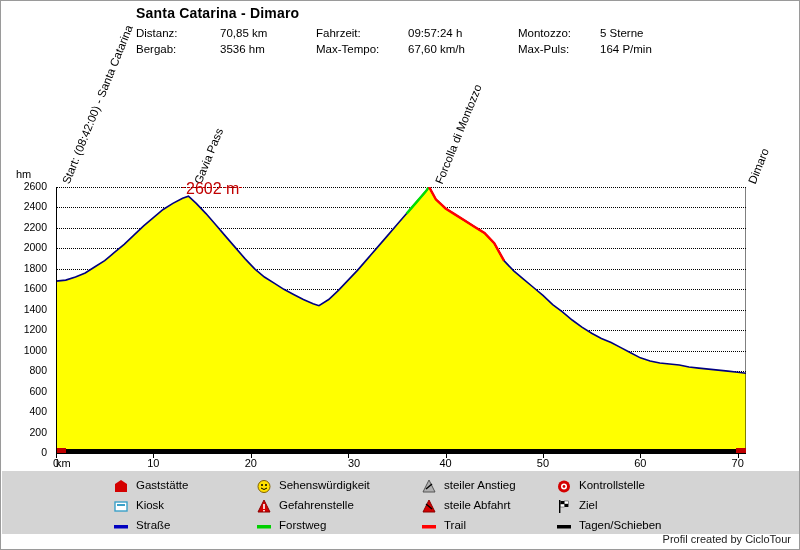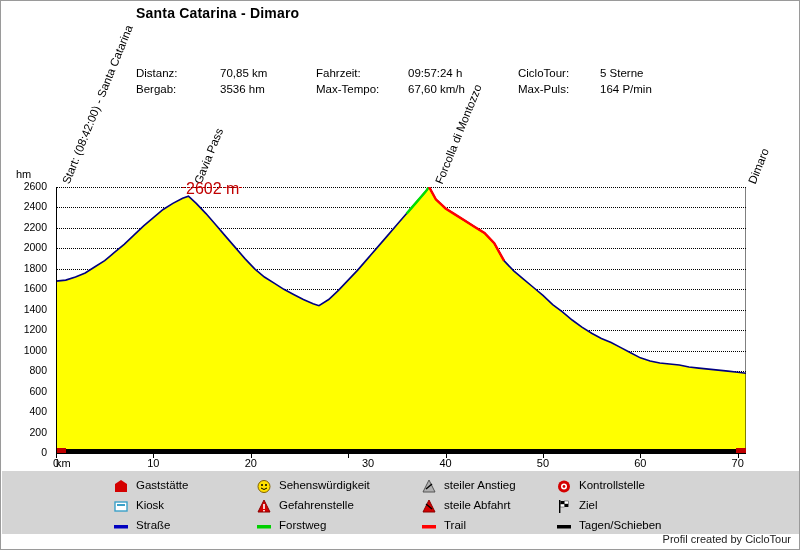--- a/index.html
+++ b/index.html
@@ -20,7 +20,7 @@
     font-size:14px;font-weight:bold;letter-spacing:.2px;
   }
   .stats{position:absolute;left:135px;top:26px;width:620px;}
-  .stats table{border-collapse:collapse;font-size:11.5px;margin-top:40px;}
+  .stats table{border-collapse:collapse;font-size:11.5px;}
   .stats td{padding:0 0 4px 0;vertical-align:top;white-space:nowrap;}
   .lbl{width:84px;}
   .val{width:96px;}

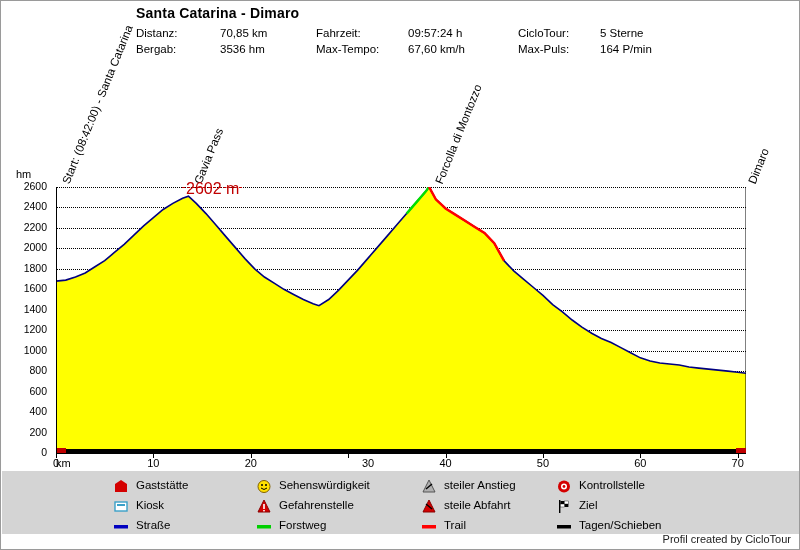--- a/index.html
+++ b/index.html
@@ -77,7 +77,7 @@
         <td class="val">70,85 km</td>
         <td class="lbl2">Fahrzeit:</td>
         <td class="val2">09:57:24 h</td>
-        <td class="lbl3">CicloTour:</td>
+        <td class="lbl3">Montozzo:</td>
         <td>5 Sterne</td>
       </tr>
       <tr>

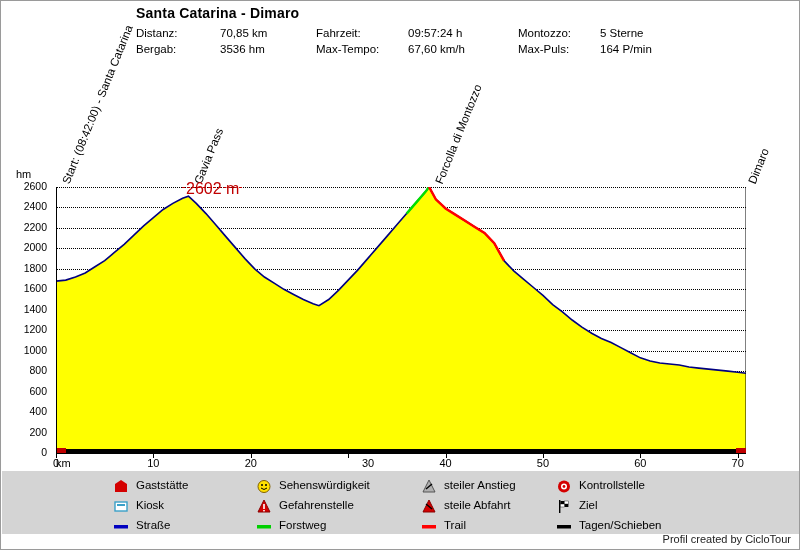--- a/index.html
+++ b/index.html
@@ -118,7 +118,7 @@
       <div class="xtickmark" style="left: 152.389px; top: 452px;"></div>
       <div class="xtick" style="left: 234.778px;">20</div>
       <div class="xtickmark" style="left: 249.778px; top: 452px;"></div>
-      <div class="xtick" style="left: 352px;">30</div>
+      <div class="xtick" style="left: 338px;">30</div>
       <div class="xtickmark" style="left: 347.167px; top: 452px;"></div>
       <div class="xtick" style="left: 429.555px;">40</div>
       <div class="xtickmark" style="left: 444.555px; top: 452px;"></div>

